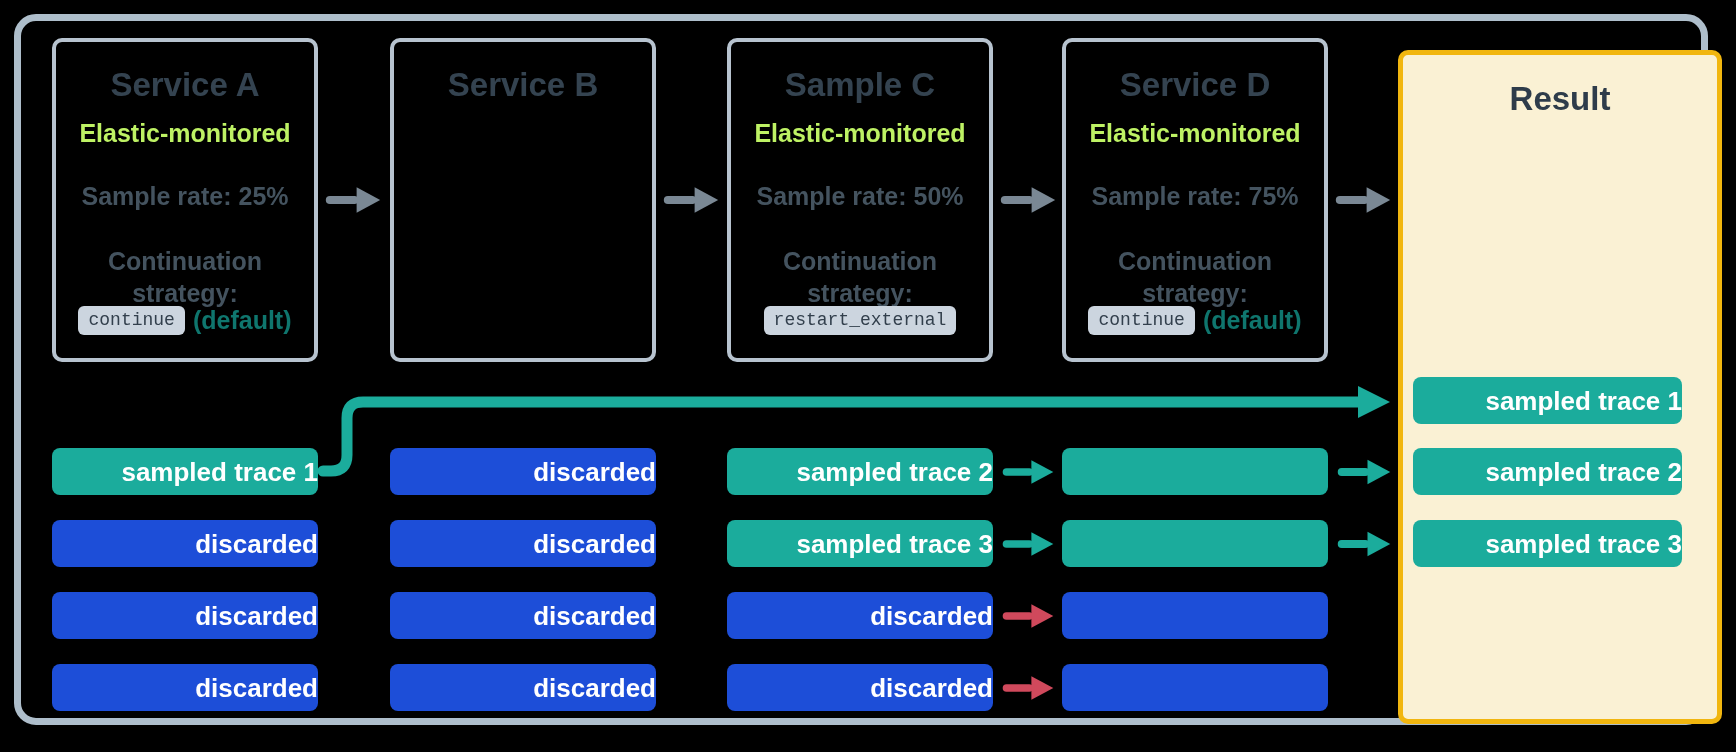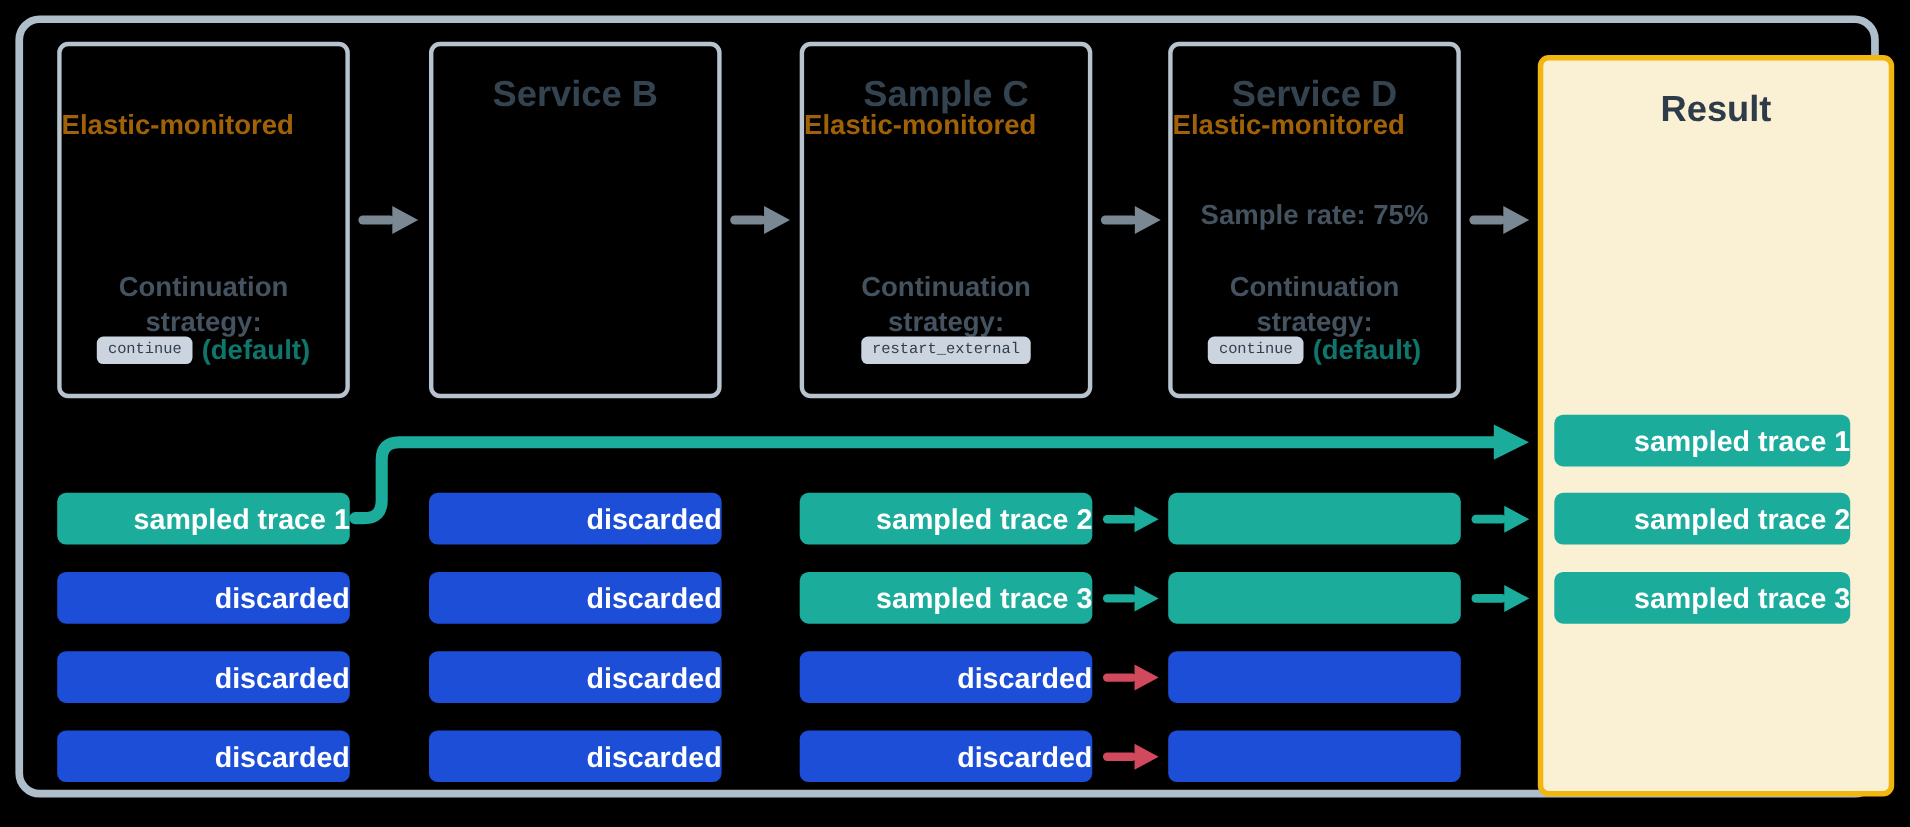--- a/index.html
+++ b/index.html
@@ -69,6 +69,7 @@
   <div class="frame"></div>
 
   <div class="box" style="left:52px">
+    <div class="box-title">Service A</div>
     <div class="box-sub">Elastic-monitored</div>
     <div class="box-line line-cont">Continuation</div>
     <div class="box-line line-strat">strategy:</div>

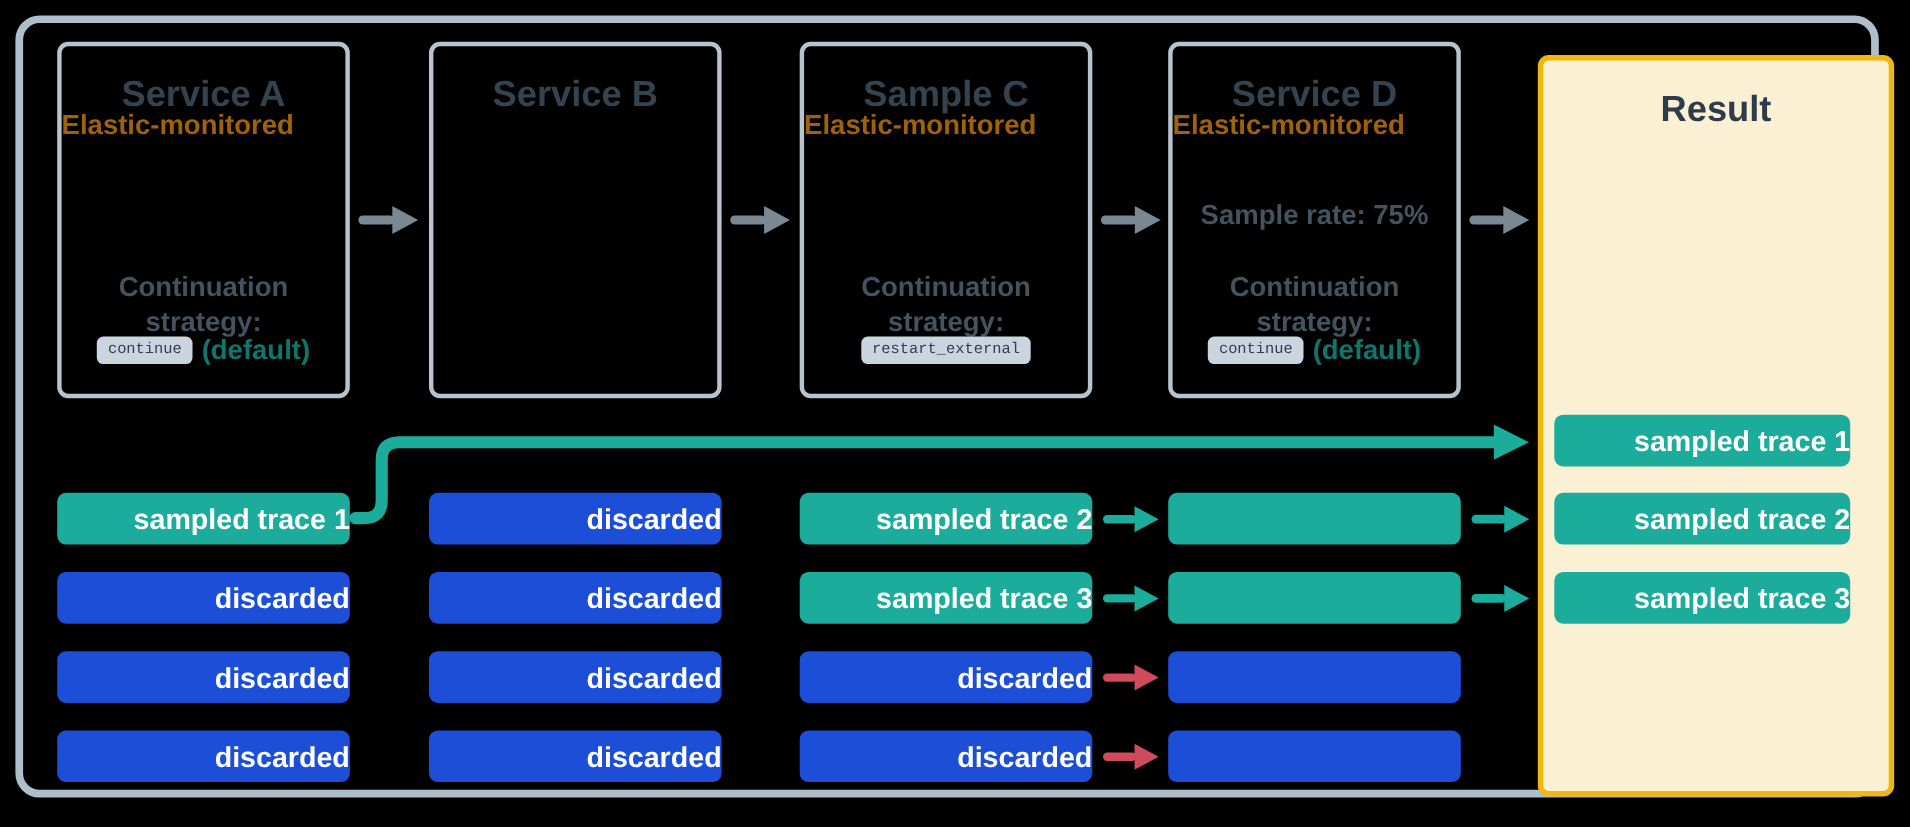--- a/index.html
+++ b/index.html
@@ -22,8 +22,8 @@
     font-size:33px;font-weight:700;color:#344350;line-height:1;
   }
   .box-sub{
-    position:absolute;left:0;right:0;top:60px;
-    font-size:25px;font-weight:700;color:#a16207;line-height:1;
+    position:absolute;left:0;right:0;top:79px;text-align:center;
+    font-size:25px;font-weight:700;color:#bef264;line-height:1;
   }
   .box-line{position:absolute;left:0;right:0;text-align:center;font-size:25px;font-weight:700;color:#44535f;line-height:1;}
   .line-sample{top:142px;}

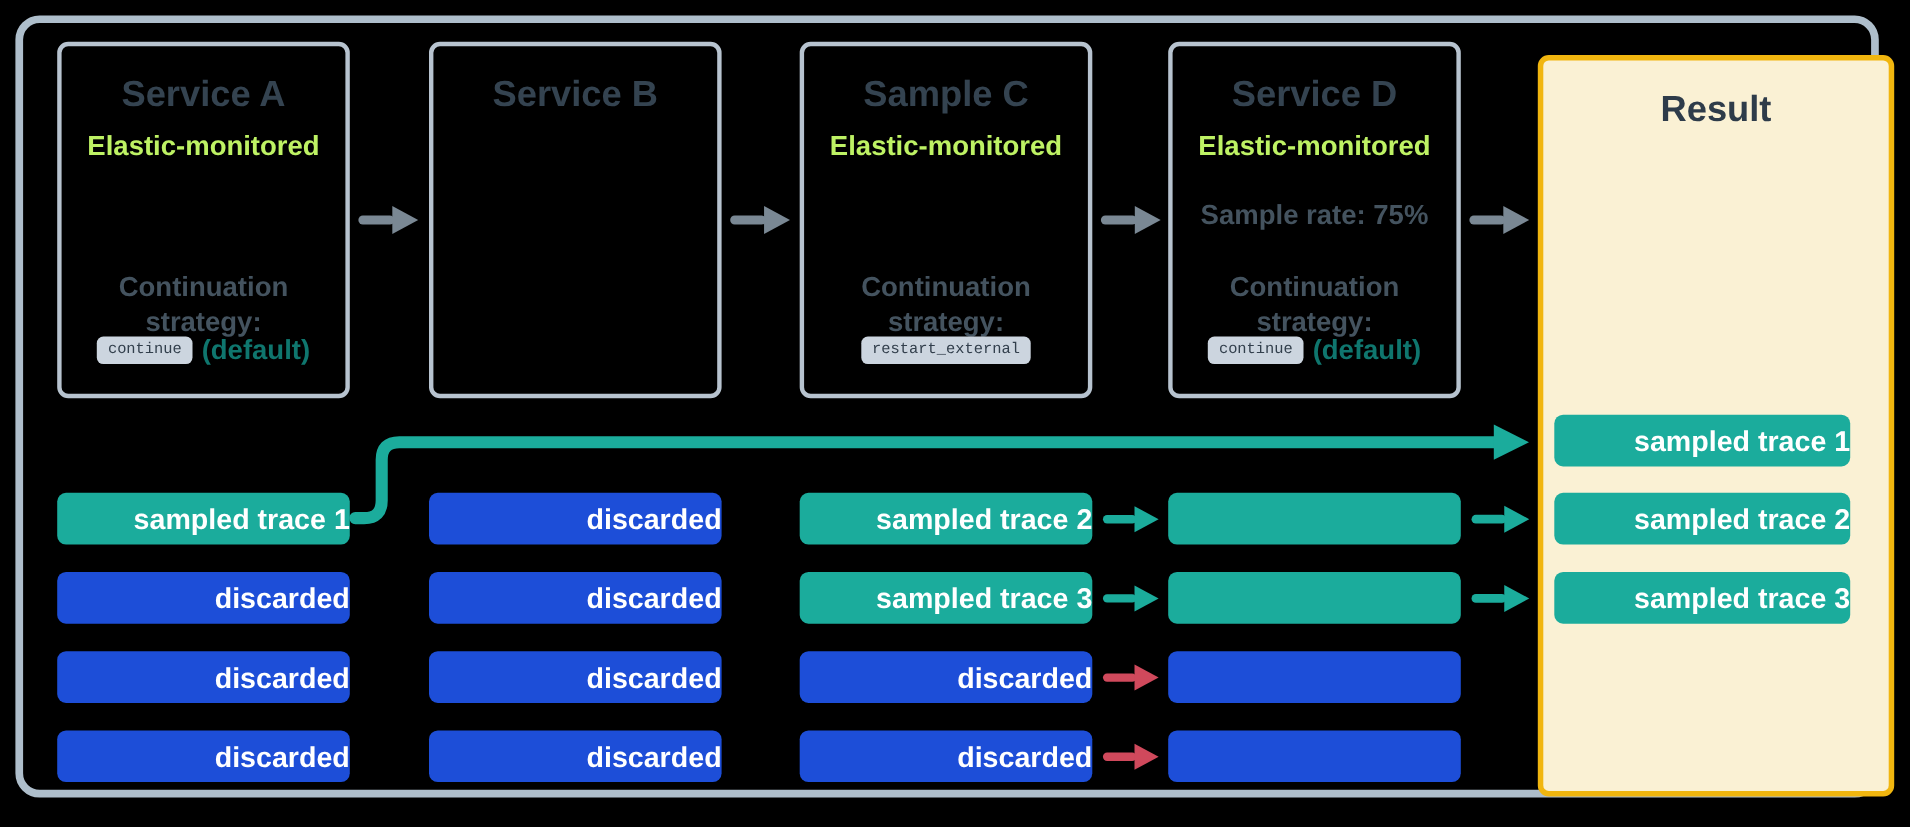--- a/index.html
+++ b/index.html
@@ -71,6 +71,7 @@
   <div class="box" style="left:52px">
     <div class="box-title">Service A</div>
     <div class="box-sub">Elastic-monitored</div>
+    <div class="box-line line-sample">Sample rate: 25%</div>
     <div class="box-line line-cont">Continuation</div>
     <div class="box-line line-strat">strategy:</div>
     <div class="chiprow">

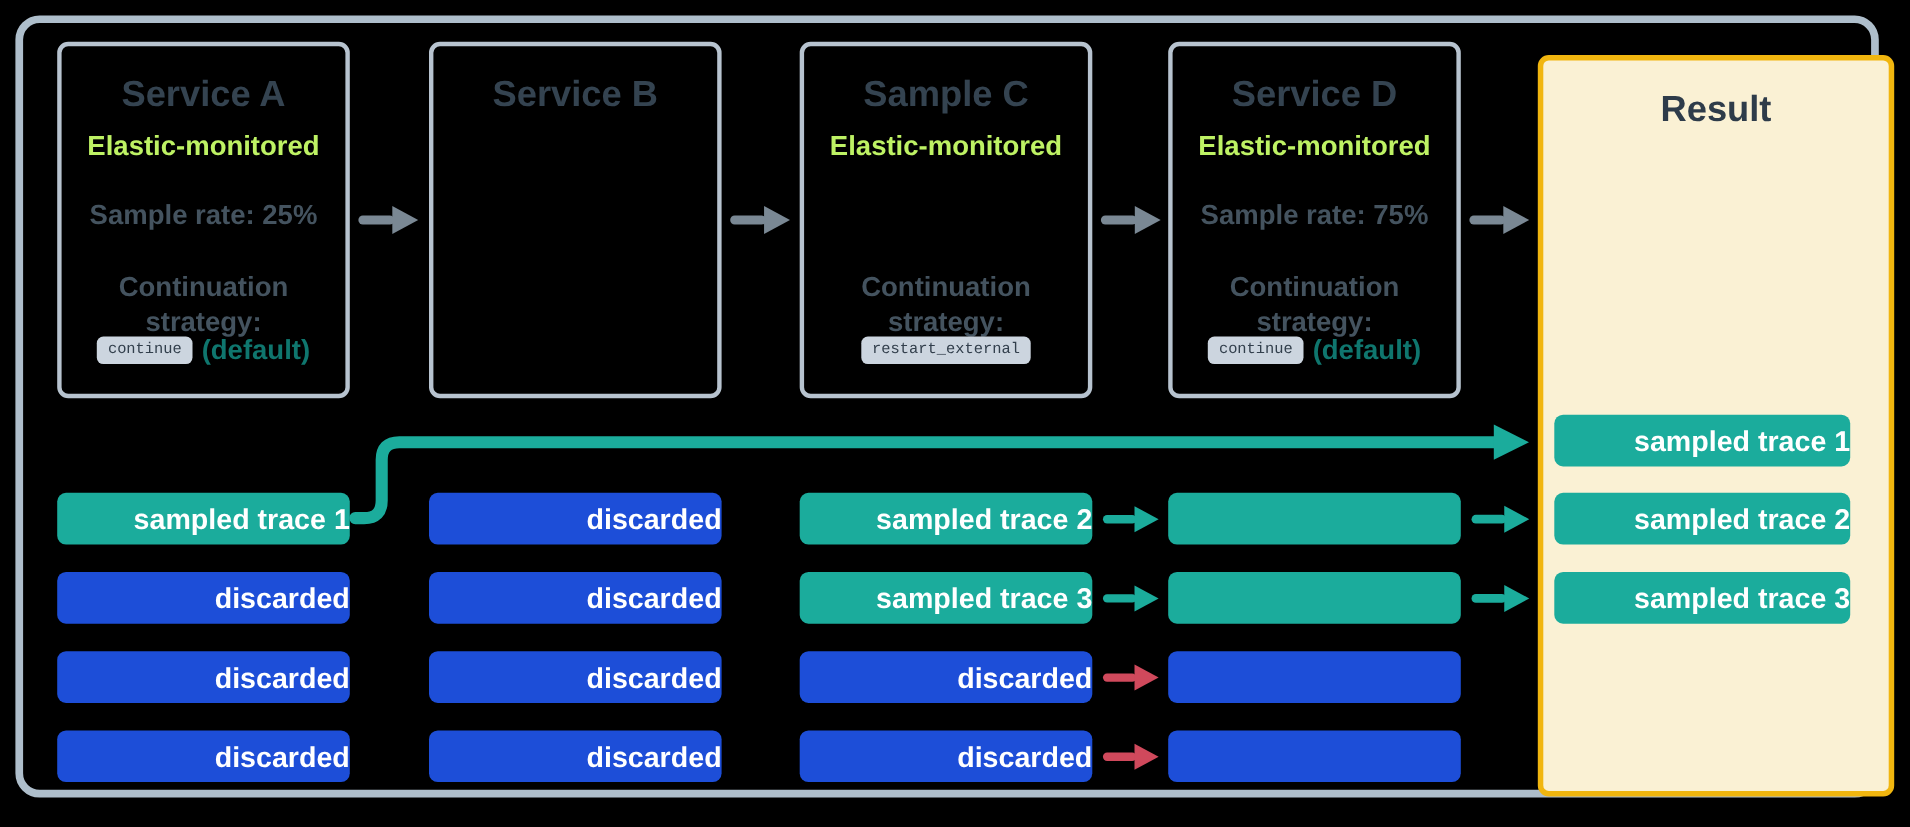--- a/index.html
+++ b/index.html
@@ -86,6 +86,7 @@
   <div class="box" style="left:727px">
     <div class="box-title">Sample C</div>
     <div class="box-sub">Elastic-monitored</div>
+    <div class="box-line line-sample">Sample rate: 50%</div>
     <div class="box-line line-cont">Continuation</div>
     <div class="box-line line-strat">strategy:</div>
     <div class="chiprow">

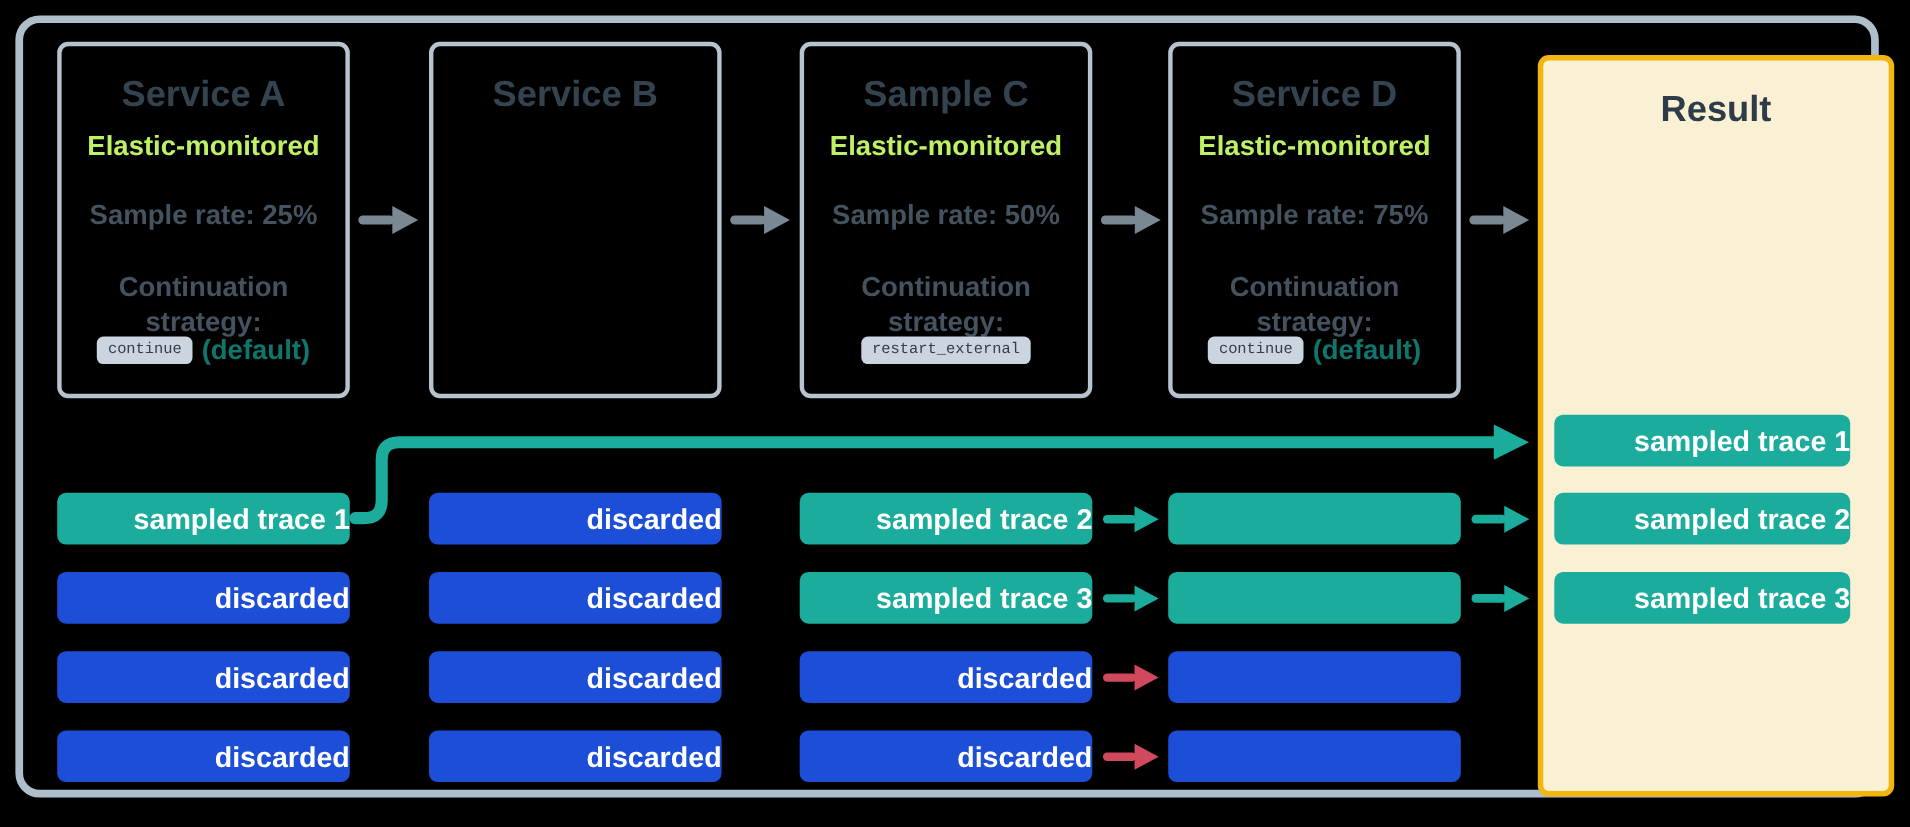--- a/index.html
+++ b/index.html
@@ -32,7 +32,7 @@
   .chiprow{position:absolute;left:0;right:0;top:264px;text-align:center;line-height:1;}
   .chip{
     display:inline-block;background:#ccd5df;color:#323f4c;border-radius:6px;
-    font-family:"Liberation Mono","DejaVu Sans Mono",monospace;font-size:14px;
+    font-family:"Liberation Mono","DejaVu Sans Mono",monospace;font-size:18px;
     padding:5px 10px 6px 10px;vertical-align:middle;
   }
   .chip-note{display:inline-block;margin-left:8px;font-size:25px;font-weight:700;color:#0f766e;vertical-align:middle;}

